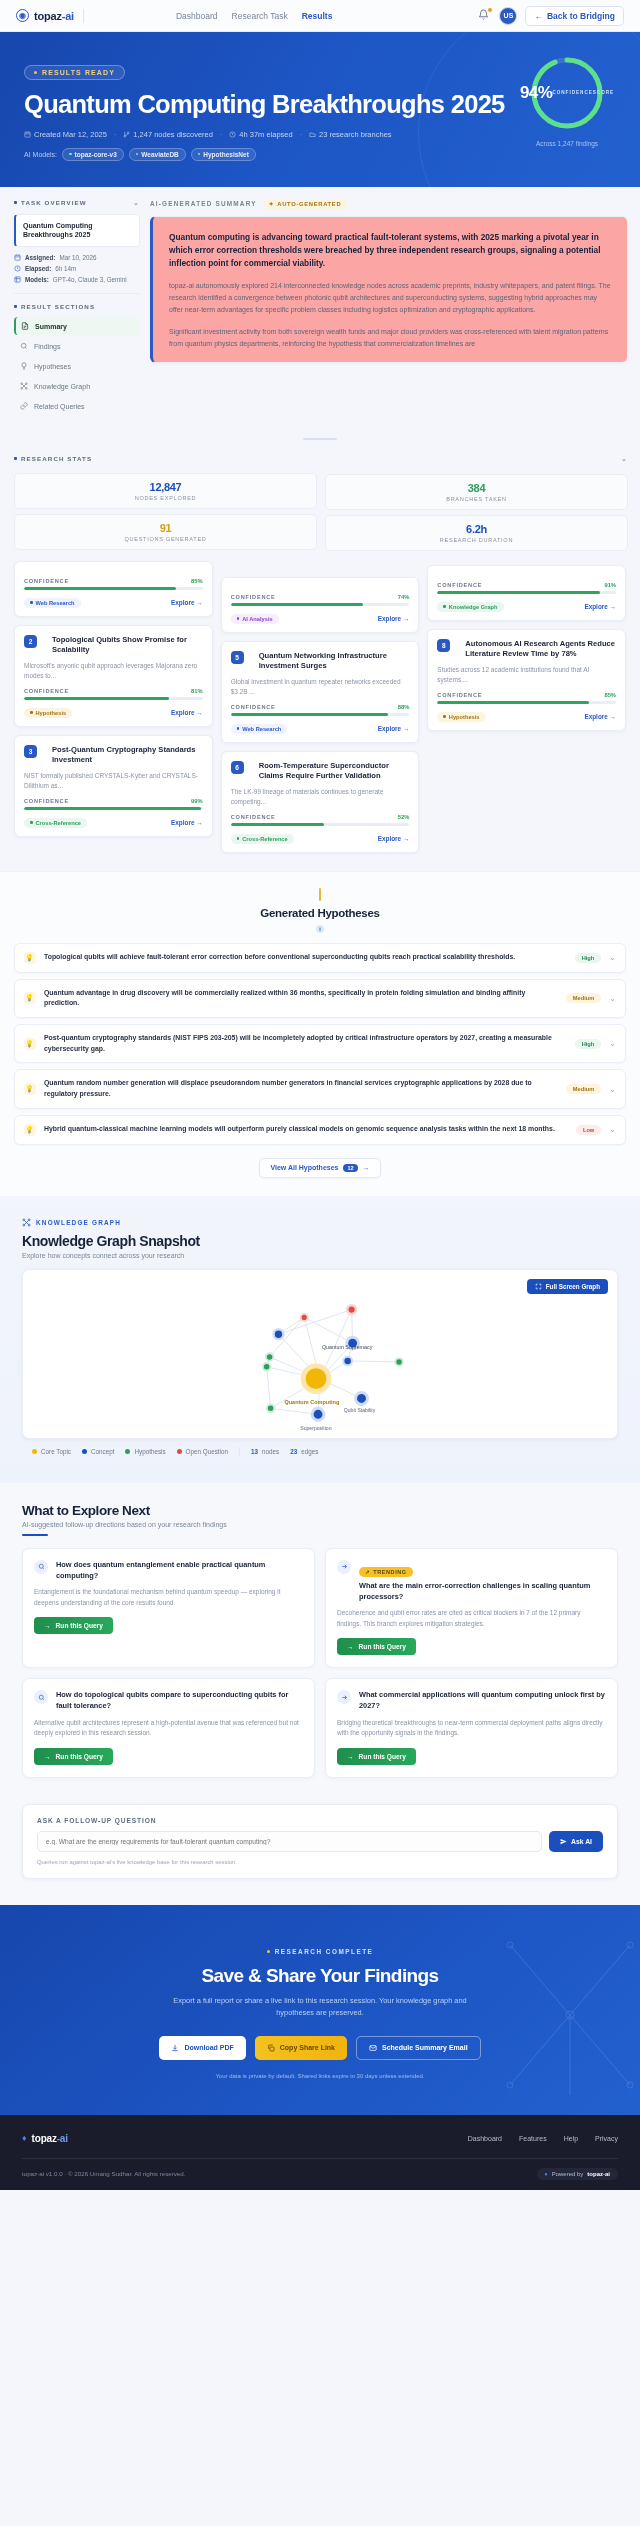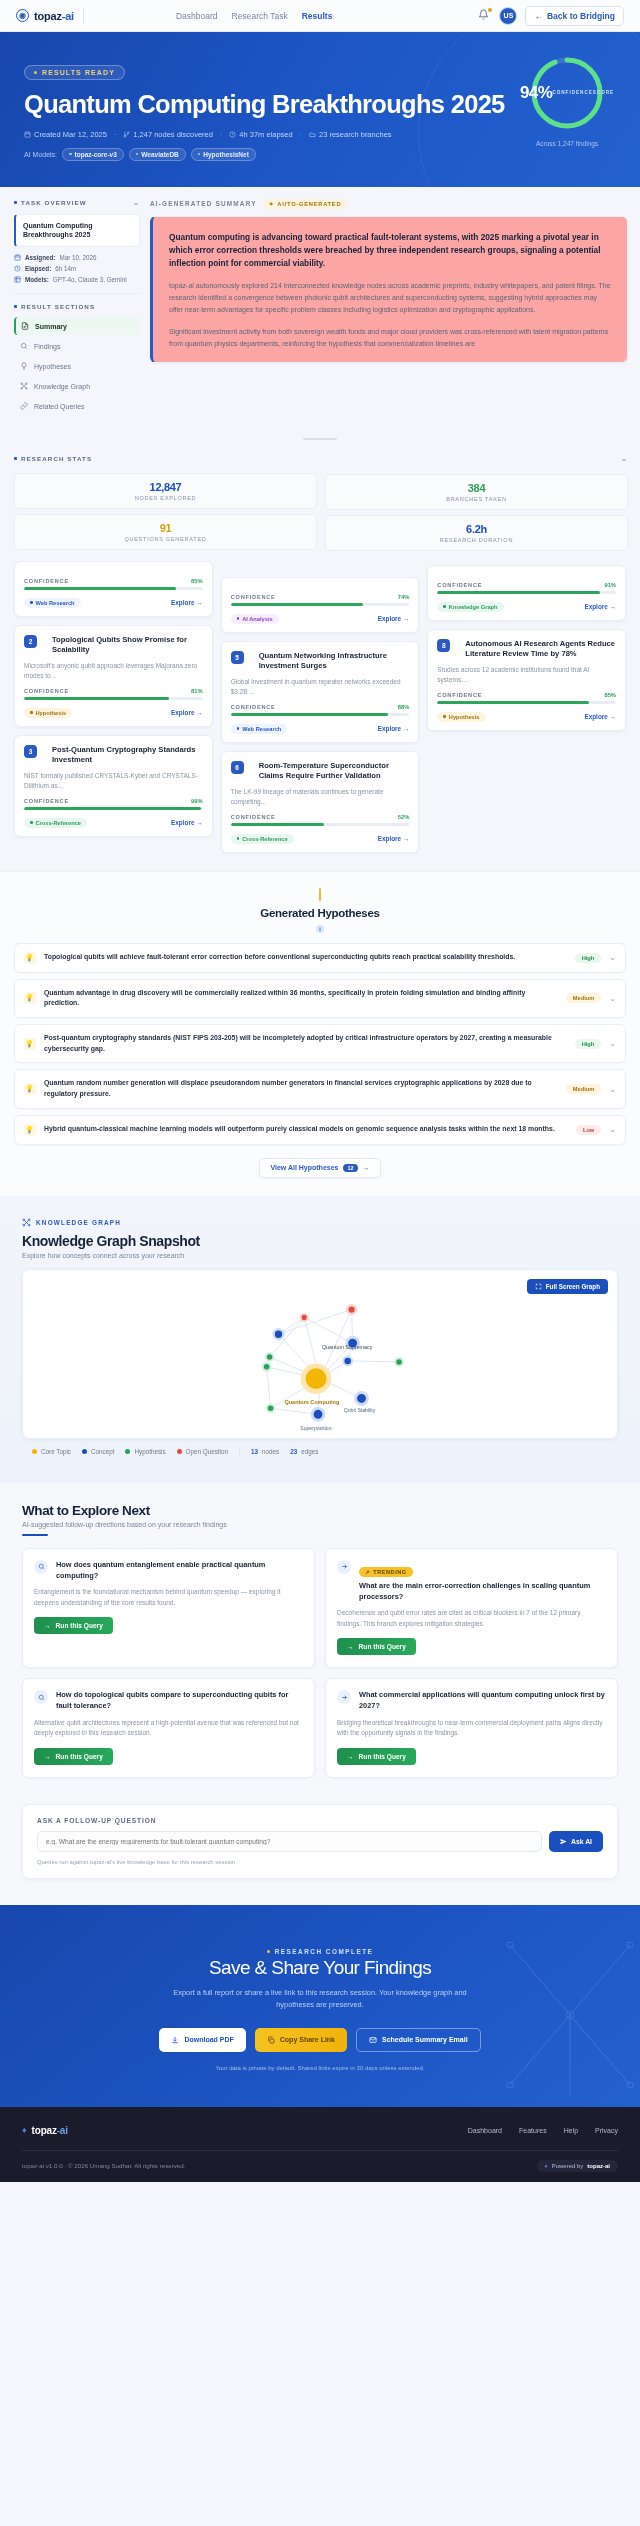--- a/index.html
+++ b/index.html
@@ -250,7 +250,7 @@
   .cta-art { position: absolute; right: -10px; top: 30px; opacity: .22; }
   .cta-kicker { display: inline-flex; align-items: center; gap: 5px; font-size: 6.4px; font-weight: bold; letter-spacing: 1.5px; color: #cfe0fa; }
   .cta-kicker .d { width: 3px; height: 3px; border-radius: 50%; background: #f2c14b; }
-  .cta h2 { color: #fff; font-size: 19px; font-weight: normal; letter-spacing: -0.6px; margin-top: 0; }
+  .cta h2 { color: #fff; font-size: 19px; font-weight: bold; letter-spacing: -0.6px; margin-top: 8px; }
   .cta p { color: #bed1f1; font-size: 7.4px; line-height: 1.7; margin: 8px auto 0; max-width: 300px; }
   .cta-btns { display: flex; justify-content: center; gap: 9px; margin-top: 16px; }
   .btn { display: inline-flex; align-items: center; gap: 5px; border-radius: 5px; padding: 7px 12px; font-size: 7px; font-weight: bold; }

